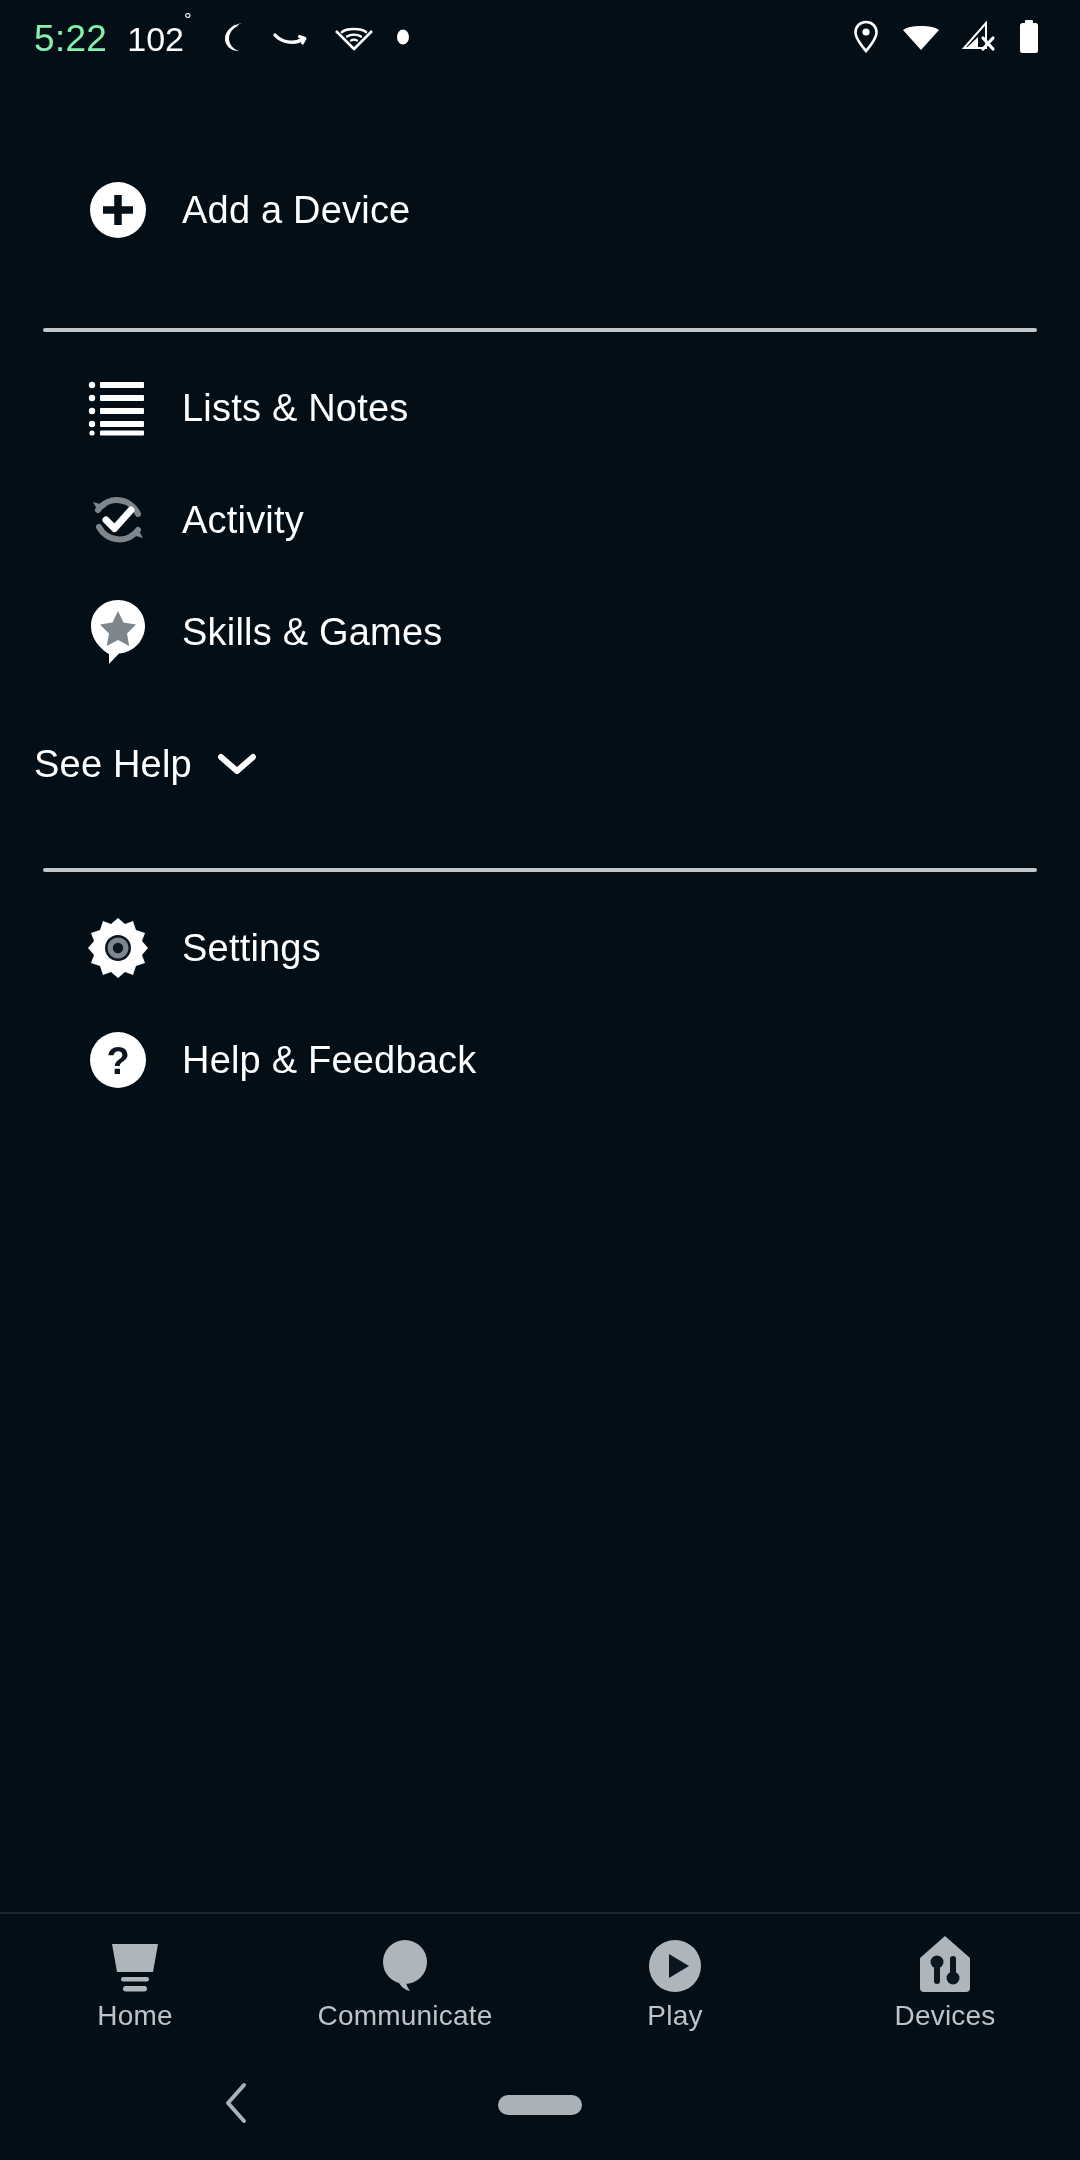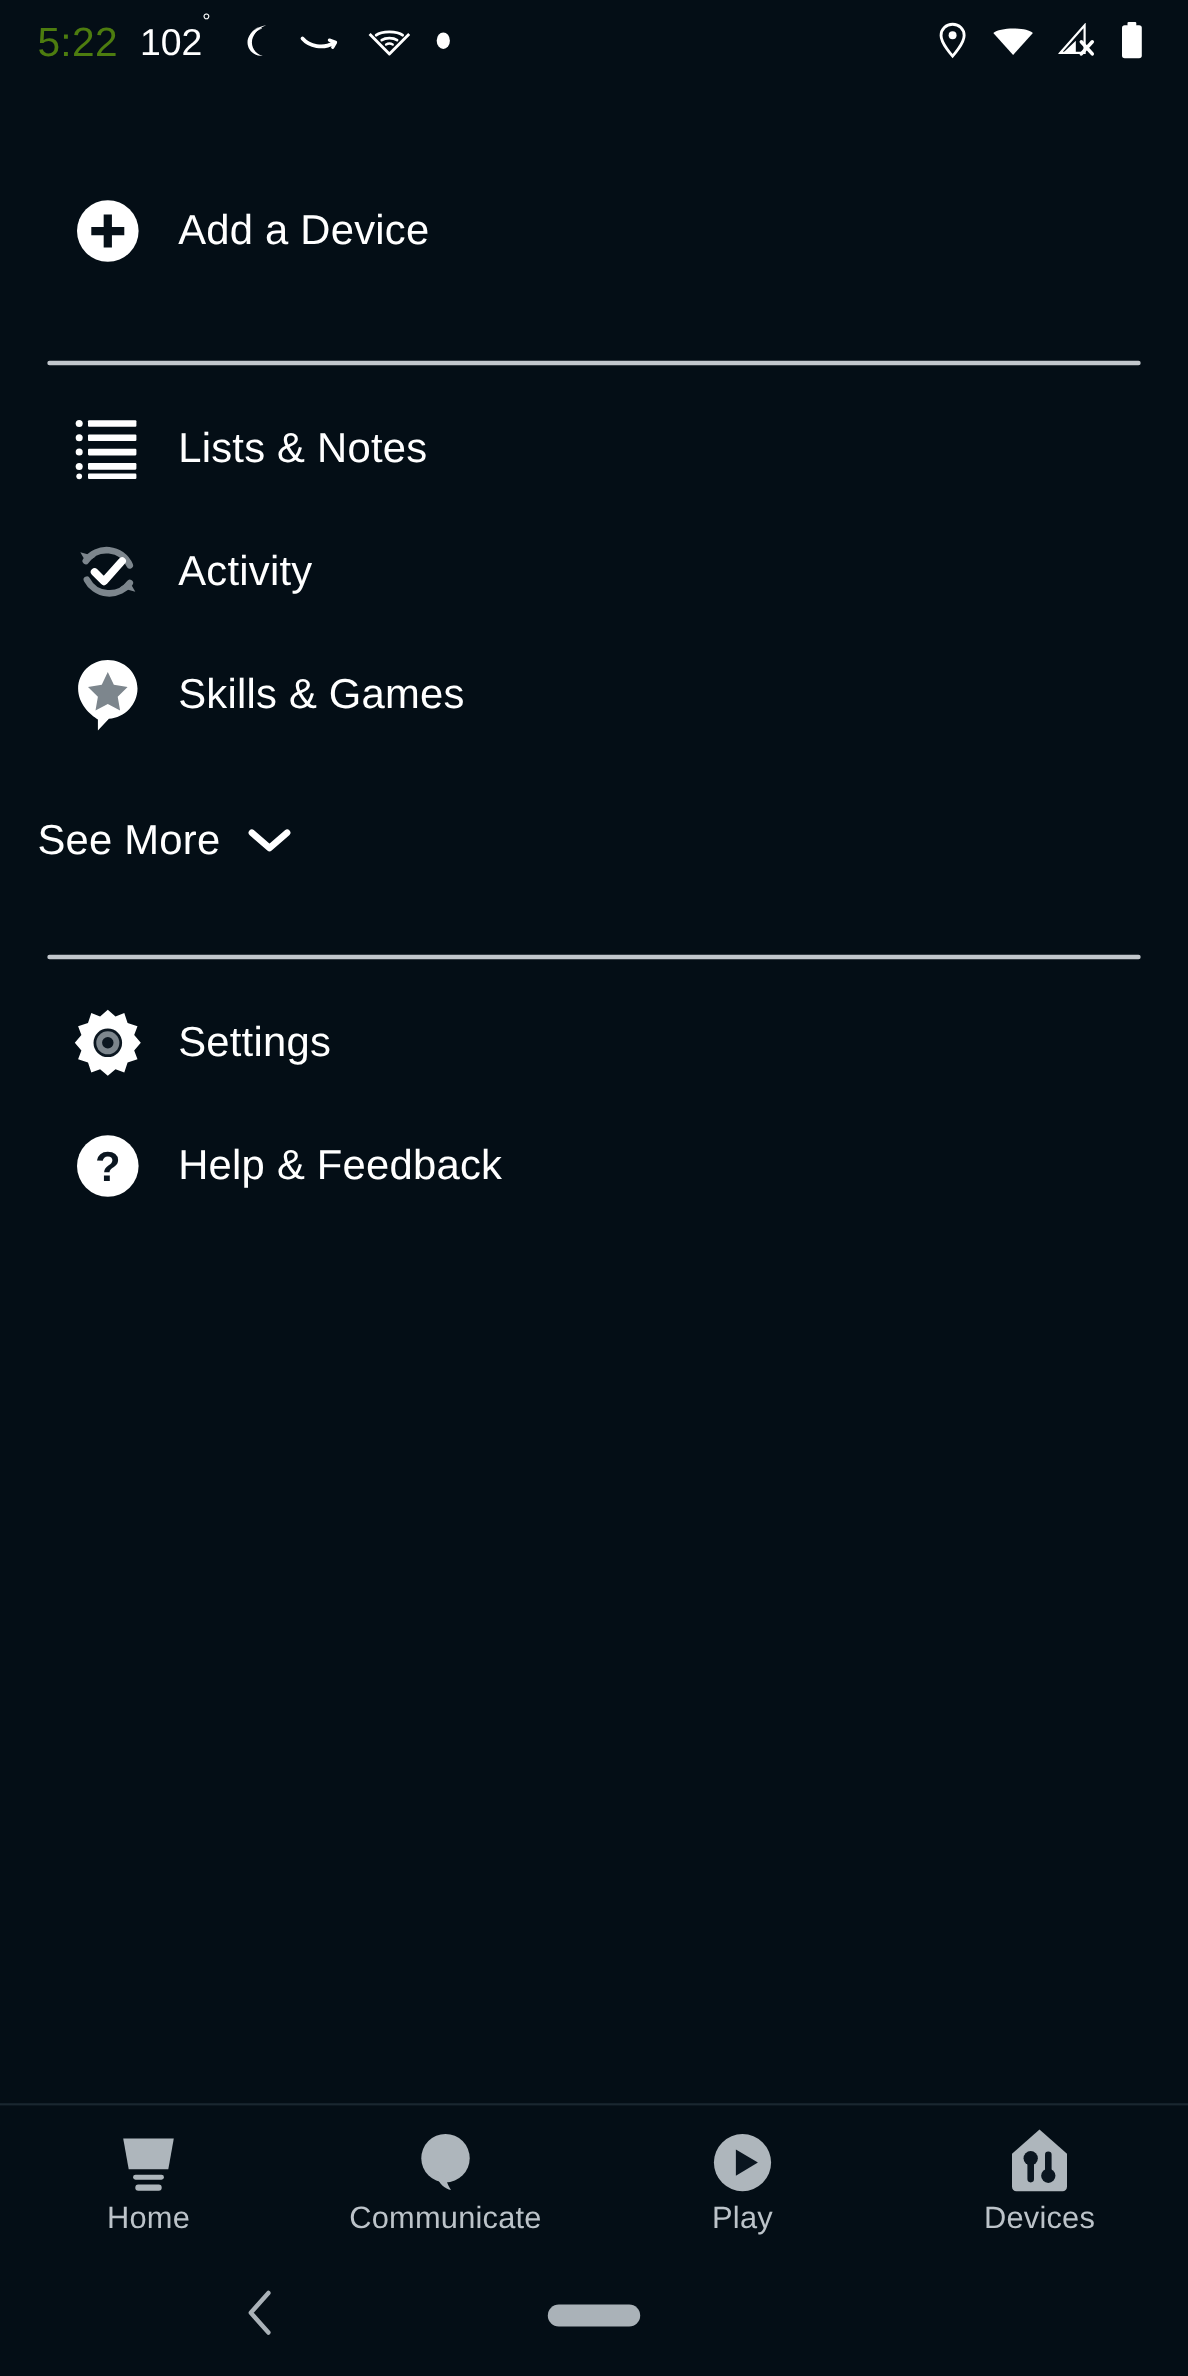--- a/index.html
+++ b/index.html
@@ -18,7 +18,7 @@
     padding:0 28px 0 34px;
   }
   .sb-left{ display:flex; align-items:center; gap:20px; }
-  .sb-time{ color:#4d7c0f; font-size:37px; font-weight:400; letter-spacing:.3px; }
+  .sb-time{ color:#86efac; font-size:37px; font-weight:400; letter-spacing:.3px; }
   .sb-temp{ color:#ffffff; font-size:34px; font-weight:400; position:relative; padding-right:4px;}
   .sb-temp sup{ font-size:19px; position:relative; top:-12px; left:0px;}
   .sb-right{ display:flex; align-items:center; gap:22px; padding-right:12px;}

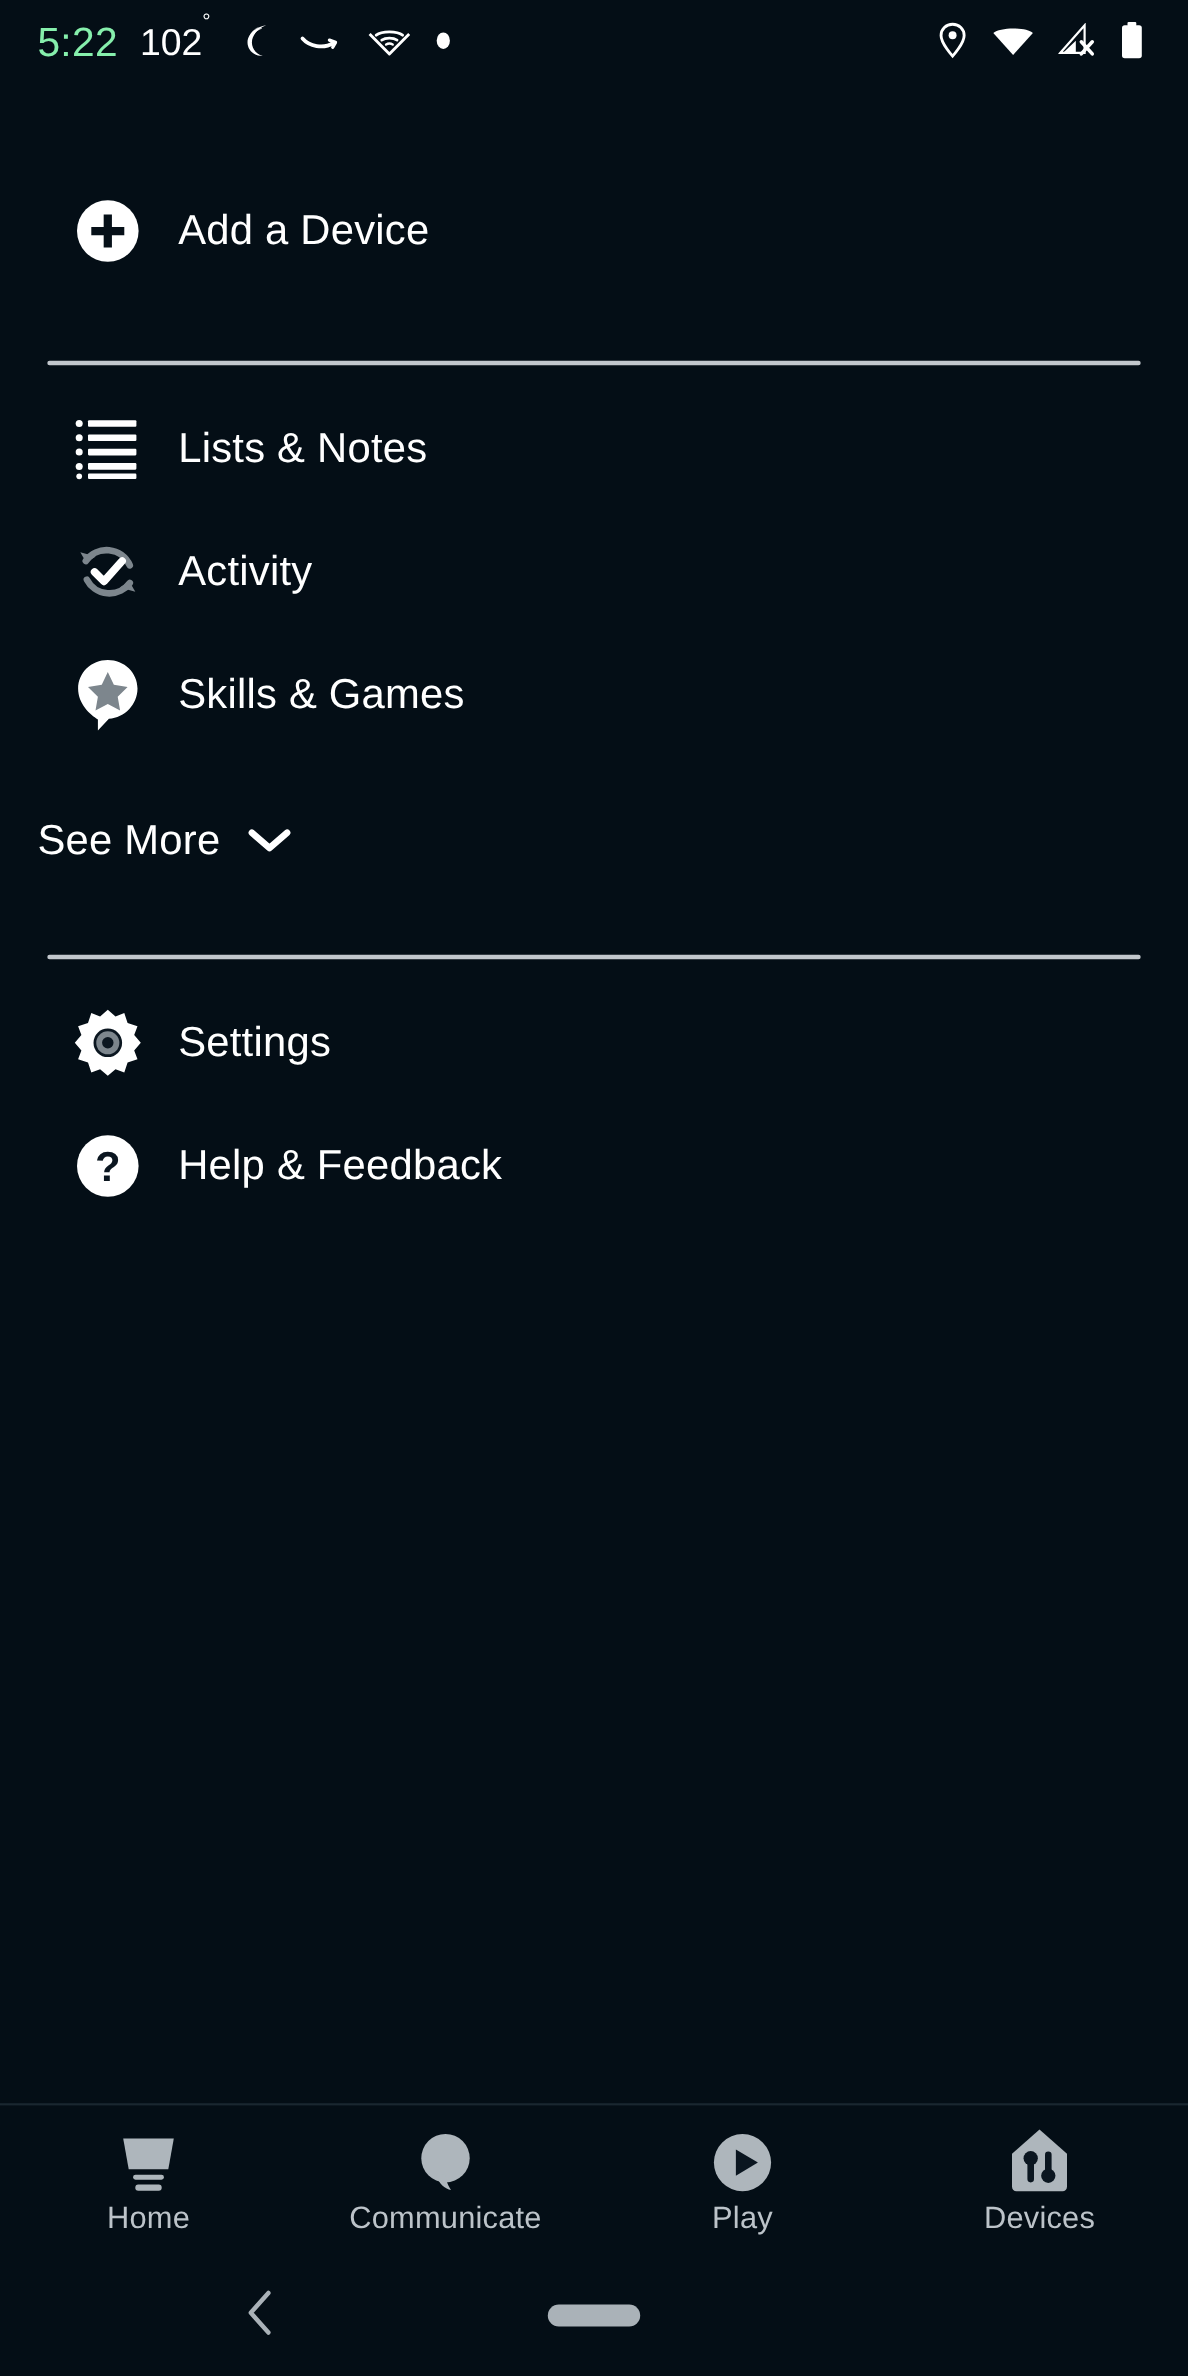--- a/index.html
+++ b/index.html
@@ -30,7 +30,7 @@
   .row{
     display:flex; align-items:center;
     height:112px;
-    padding-left:62px;
+    padding-left:82px;
   }
   .row .ico{
     width:72px; min-width:72px; height:72px;

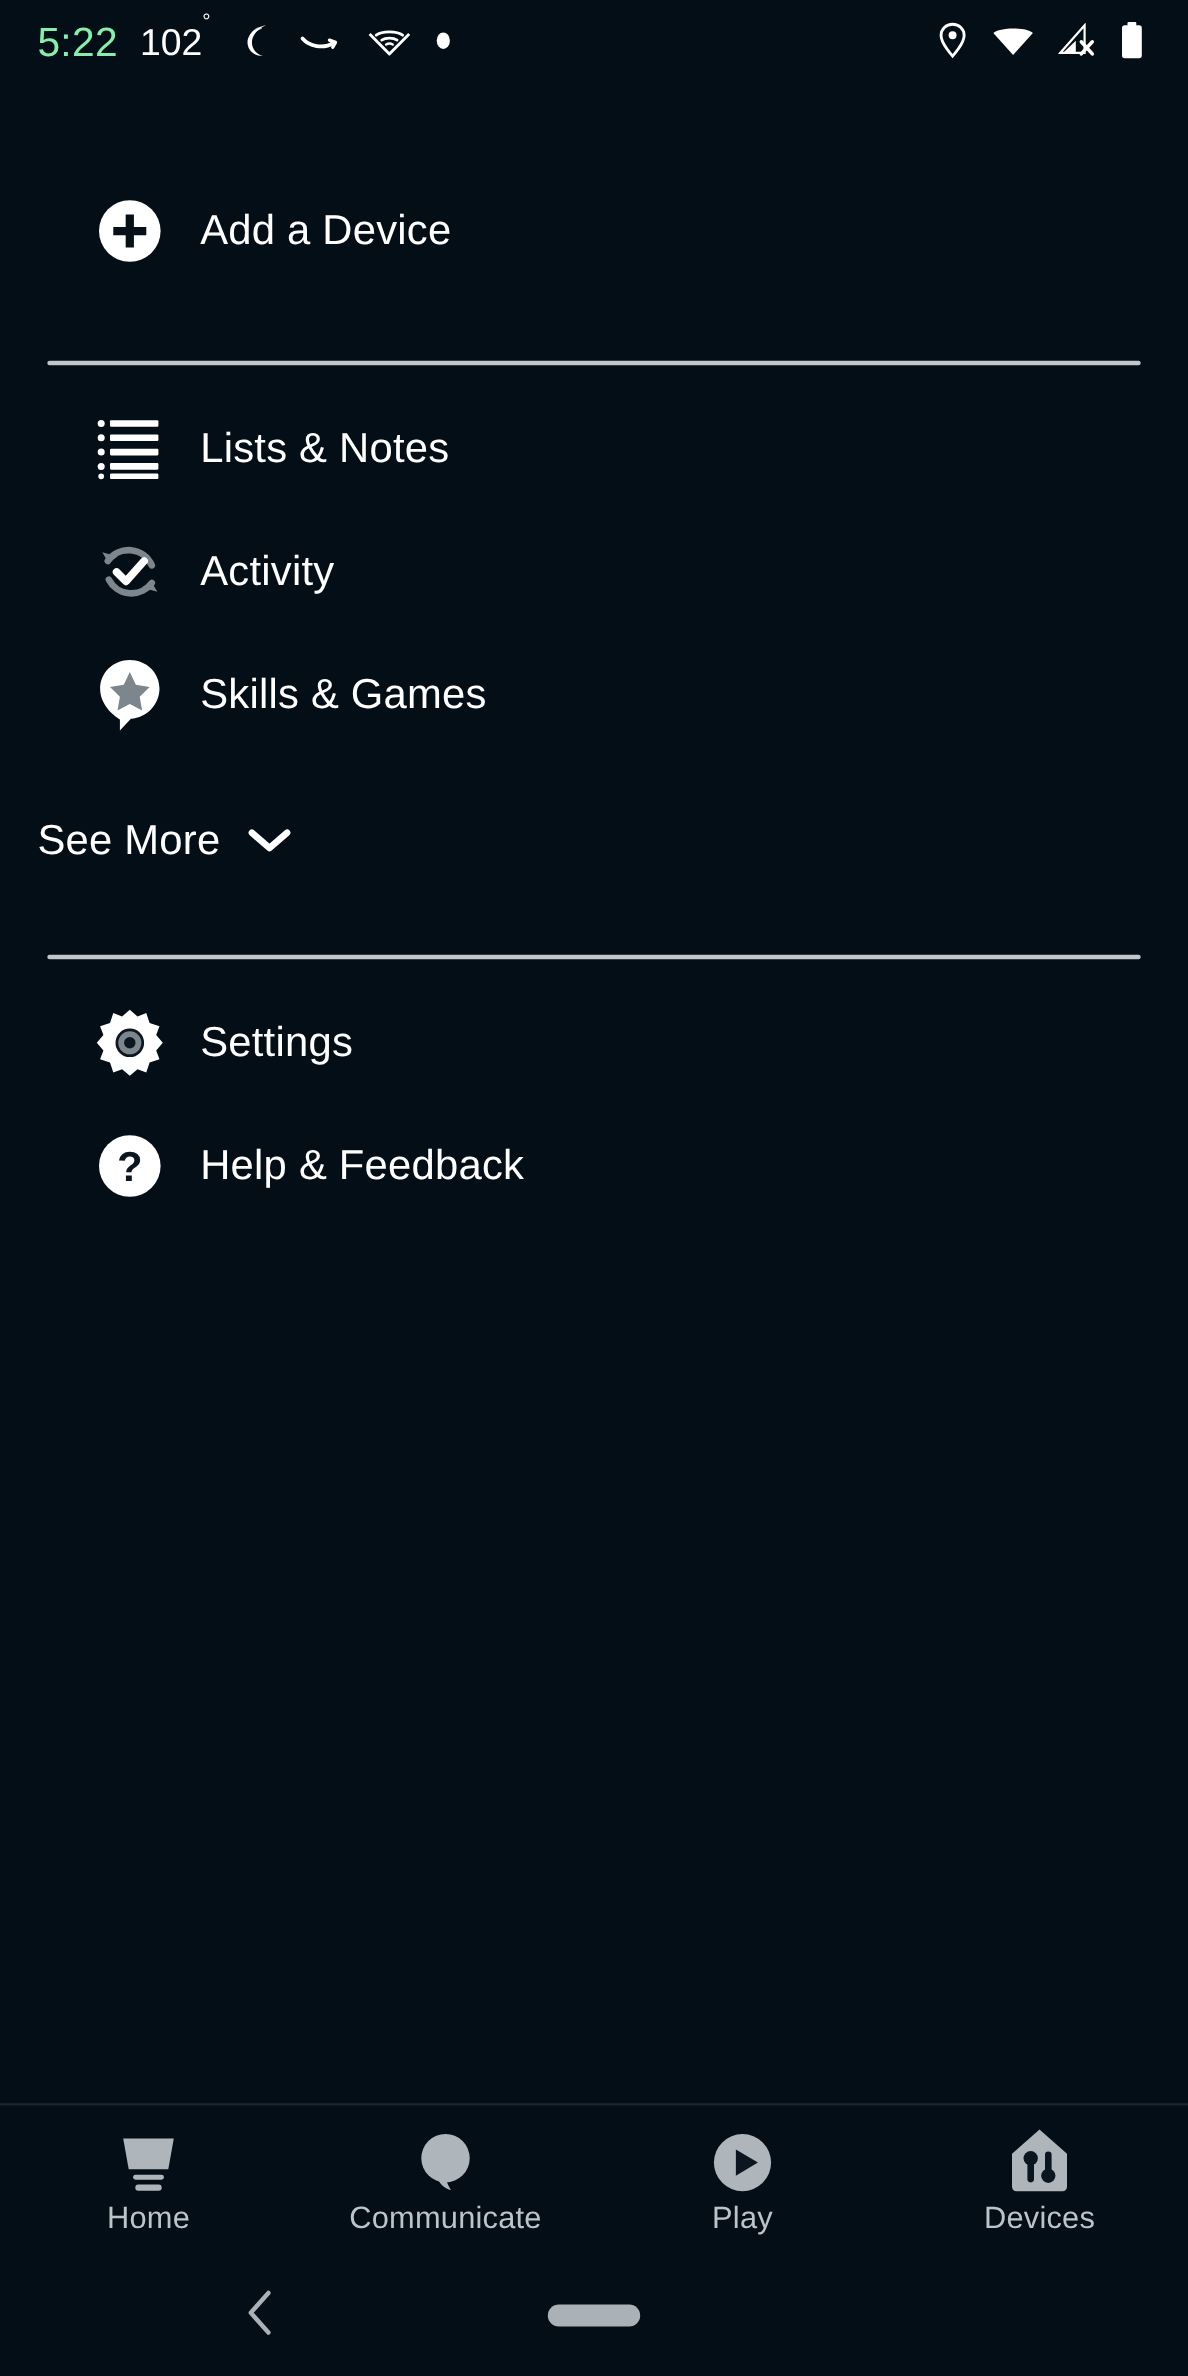--- a/index.html
+++ b/index.html
@@ -227,7 +227,7 @@
   </div>
 
   <div class="seemore">
-    <span class="label">See More</span>
+    <span class="label">See Help</span>
     <span class="chev">
       <svg width="42" height="26" viewBox="0 0 42 26">
         <path d="M5 6 L21 20 L37 6" stroke="#ffffff" stroke-width="6" fill="none" stroke-linecap="round" stroke-linejoin="round"></path>

